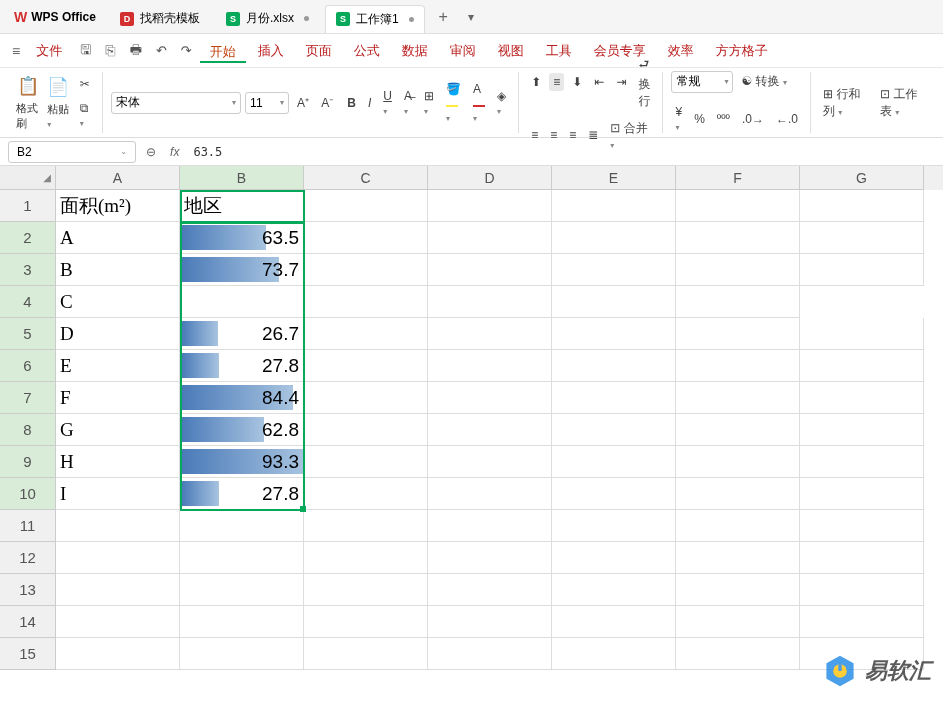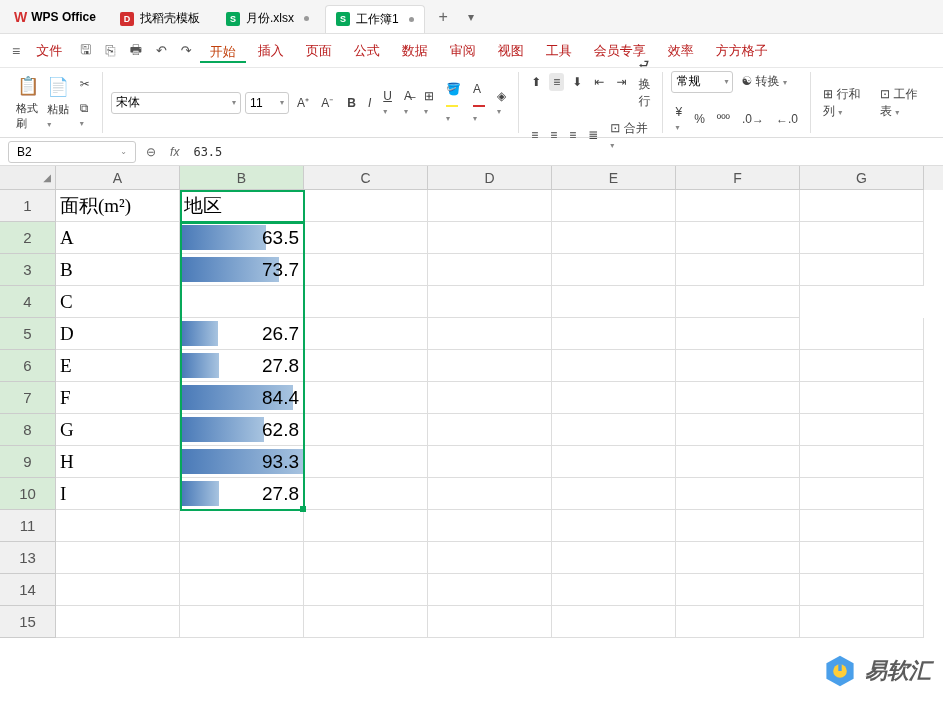--- a/index.html
+++ b/index.html
@@ -358,6 +358,16 @@
         <div class="cell"></div>
       </div>
       <div class="row">
+        <div class="rowhdr">12</div>
+        <div class="cell"></div>
+        <div class="cell"></div>
+        <div class="cell"></div>
+        <div class="cell"></div>
+        <div class="cell"></div>
+        <div class="cell"></div>
+        <div class="cell"></div>
+      </div>
+      <div class="row">
         <div class="rowhdr">13</div>
         <div class="cell"></div>
         <div class="cell"></div>

